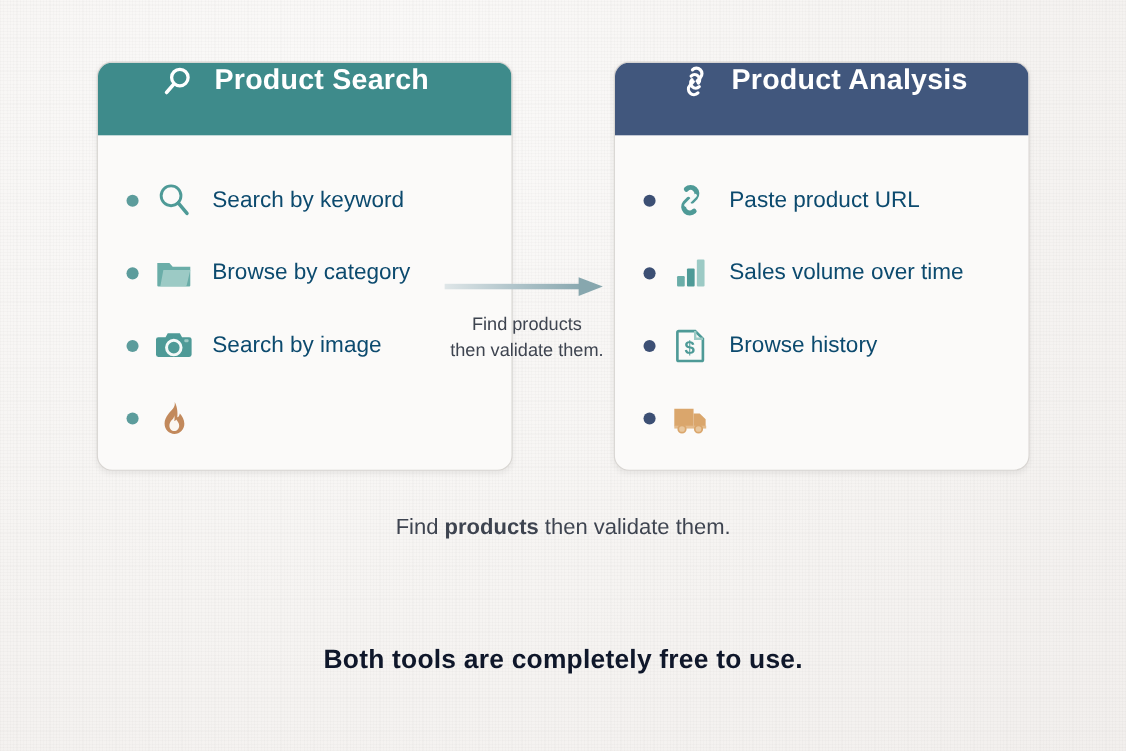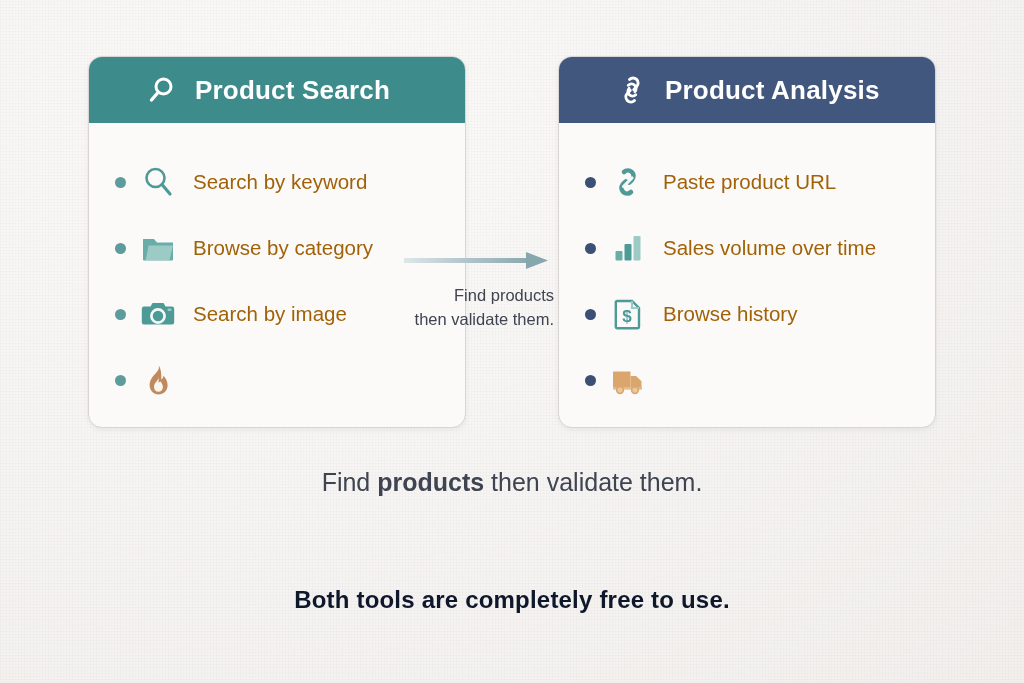--- a/index.html
+++ b/index.html
@@ -46,7 +46,6 @@
   .card-header {
     height: 66px;
     display: flex;
-    align-items: center;
     padding-left: 56px;
     box-sizing: border-box;
   }

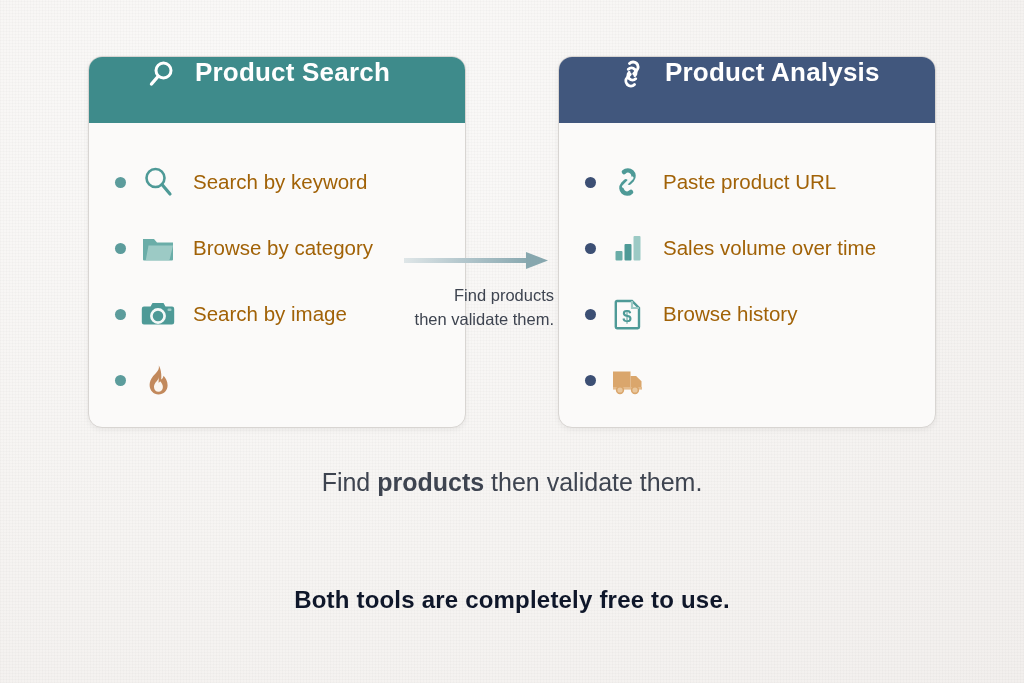--- a/index.html
+++ b/index.html
@@ -104,7 +104,7 @@
   .item-label {
     margin-left: 17px;
     font-size: 20.5px;
-    color: #a16207;
+    color: #0c4a6e;
     white-space: nowrap;
   }
 

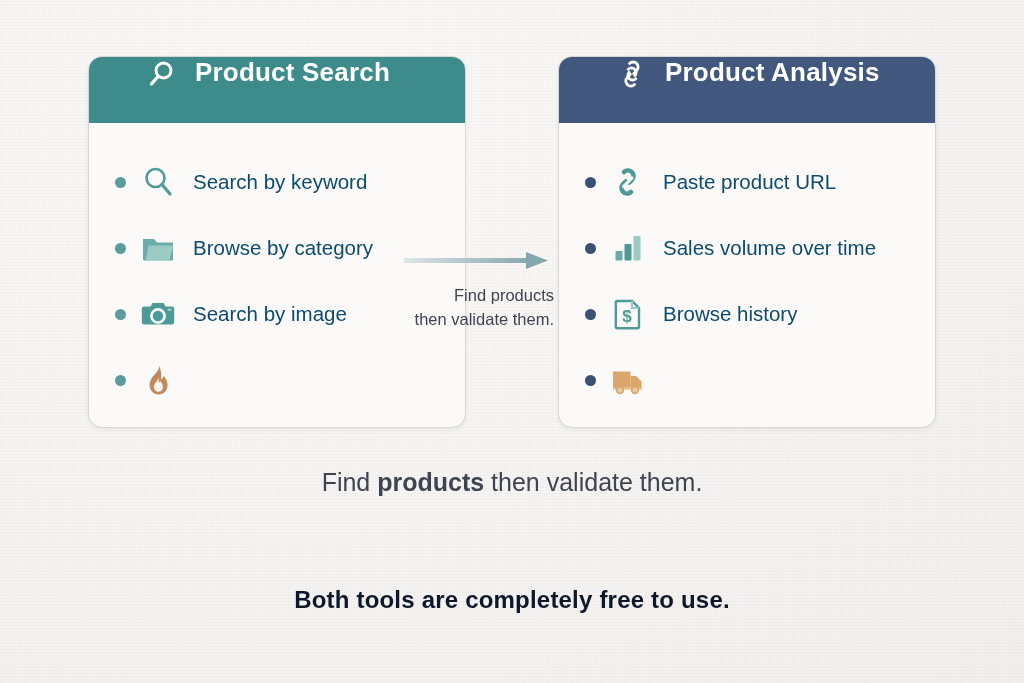--- a/index.html
+++ b/index.html
@@ -123,7 +123,6 @@
     line-height: 1.45;
     color: #3e4450;
     white-space: nowrap;
-    text-align: right;
   }
 
   

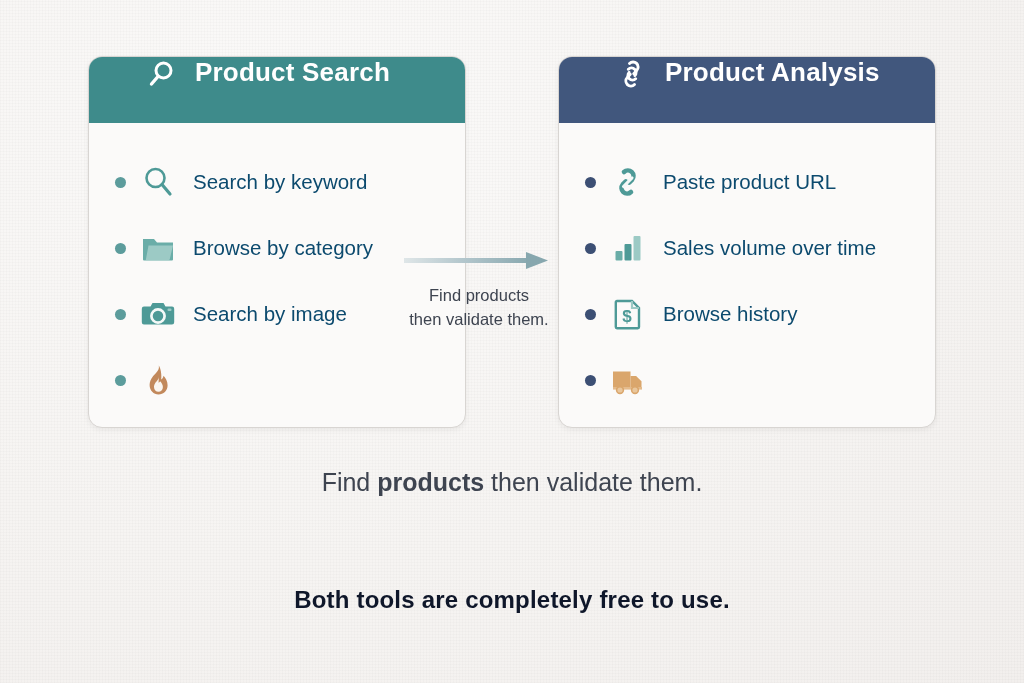--- a/index.html
+++ b/index.html
@@ -132,7 +132,7 @@
     right: 0;
     top: 468px;
     text-align: center;
-    font-size: 25px;
+    font-size: 20px;
     color: #3e4450;
   }
   #caption-main .strong { font-weight: bold; }

